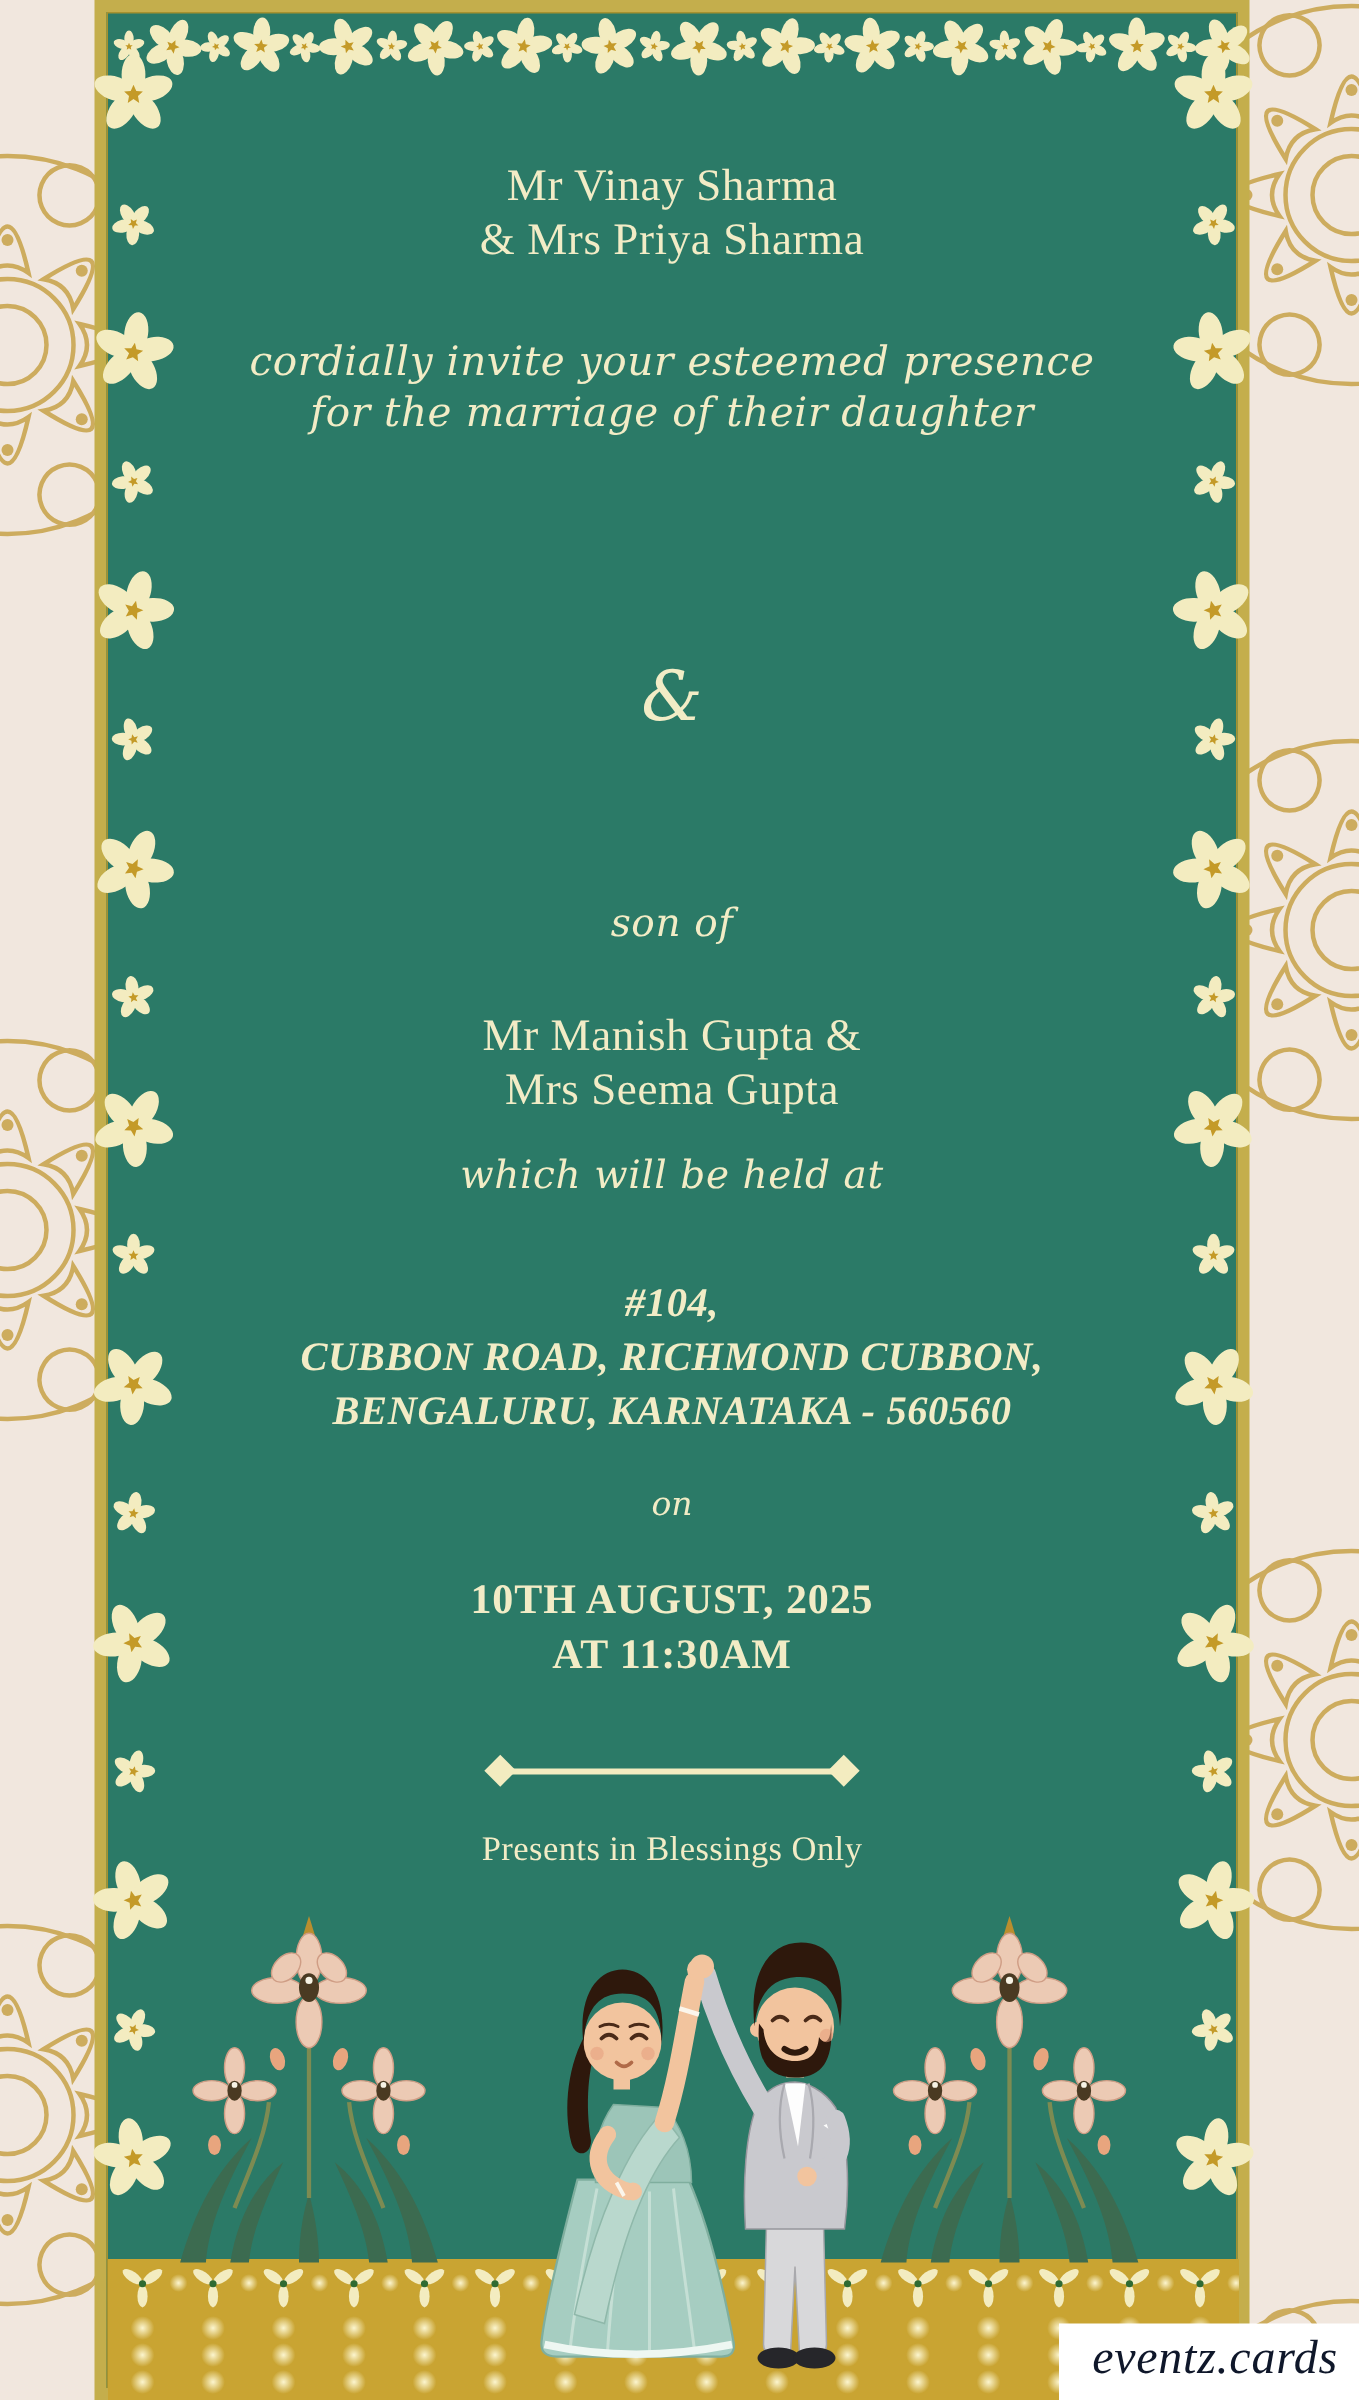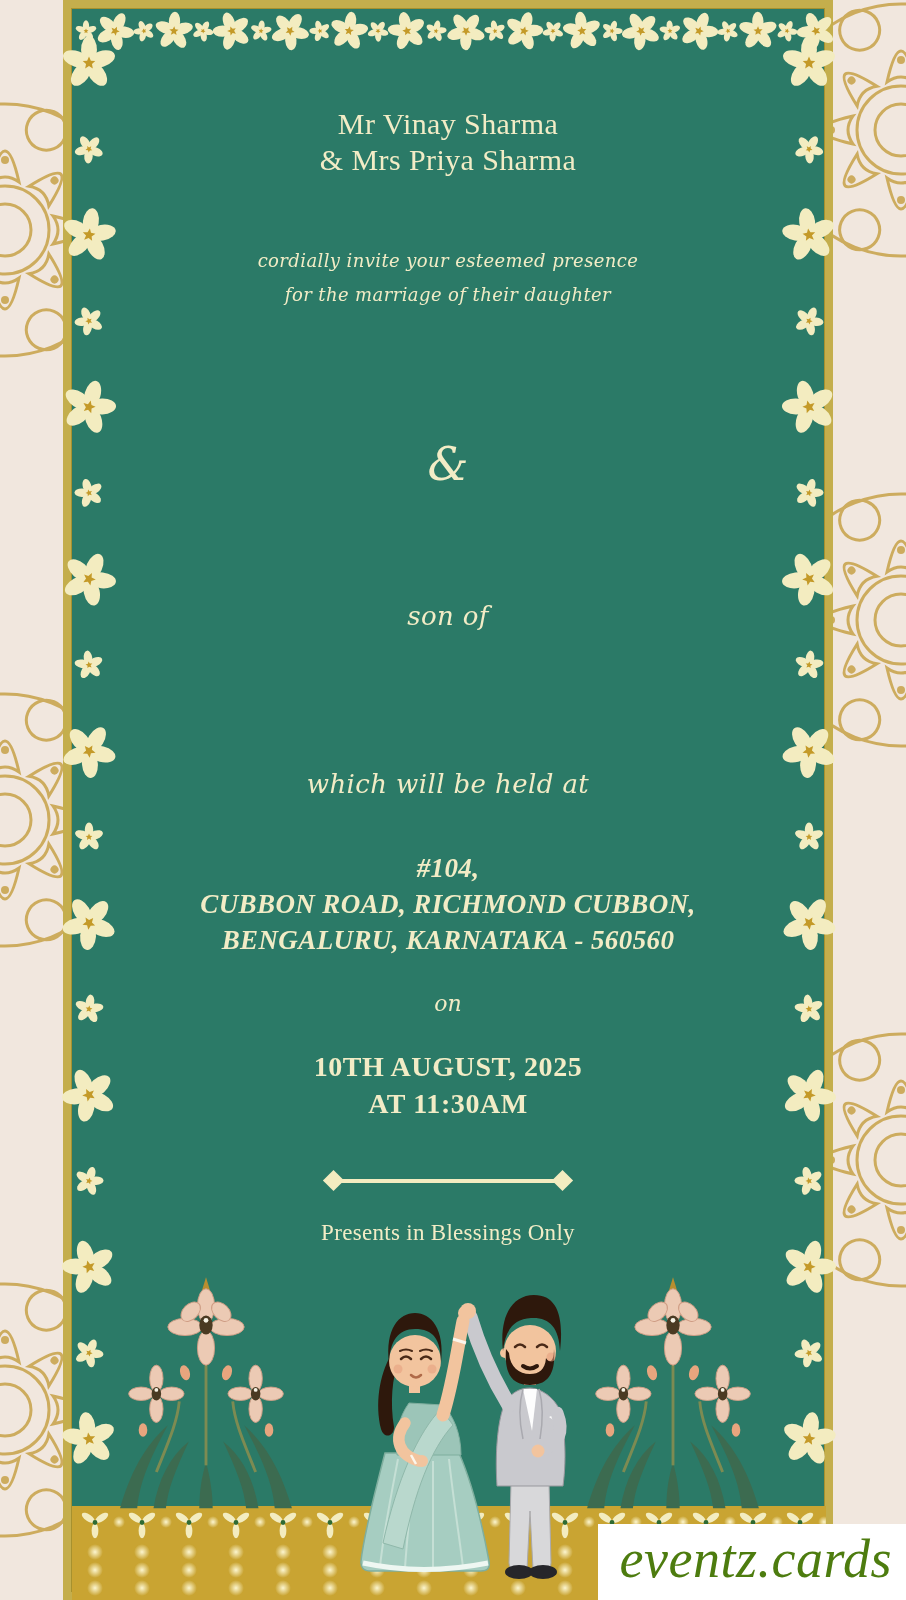--- a/index.html
+++ b/index.html
@@ -18,7 +18,7 @@
   .tline{position:absolute;left:0;width:100%;text-align:center;color:var(--text-cream);z-index:2;}
   .serif30{font-size:30px;line-height:1.2;letter-spacing:.4px;}
   .script{font-family:"DejaVu Serif",serif;font-style:italic;}
-  .script27{font-size:18px;line-height:1.25;letter-spacing:.4px;margin-top:25px;}
+  .script27{font-size:27px;line-height:1.25;letter-spacing:.4px;}
   .name{font-family:"DejaVu Serif",serif;font-style:italic;font-weight:bold;font-size:64px;letter-spacing:2px;}
   .amp{font-family:"DejaVu Serif",serif;font-style:italic;font-size:46px;}
   .script26{font-size:26px;letter-spacing:.4px;}

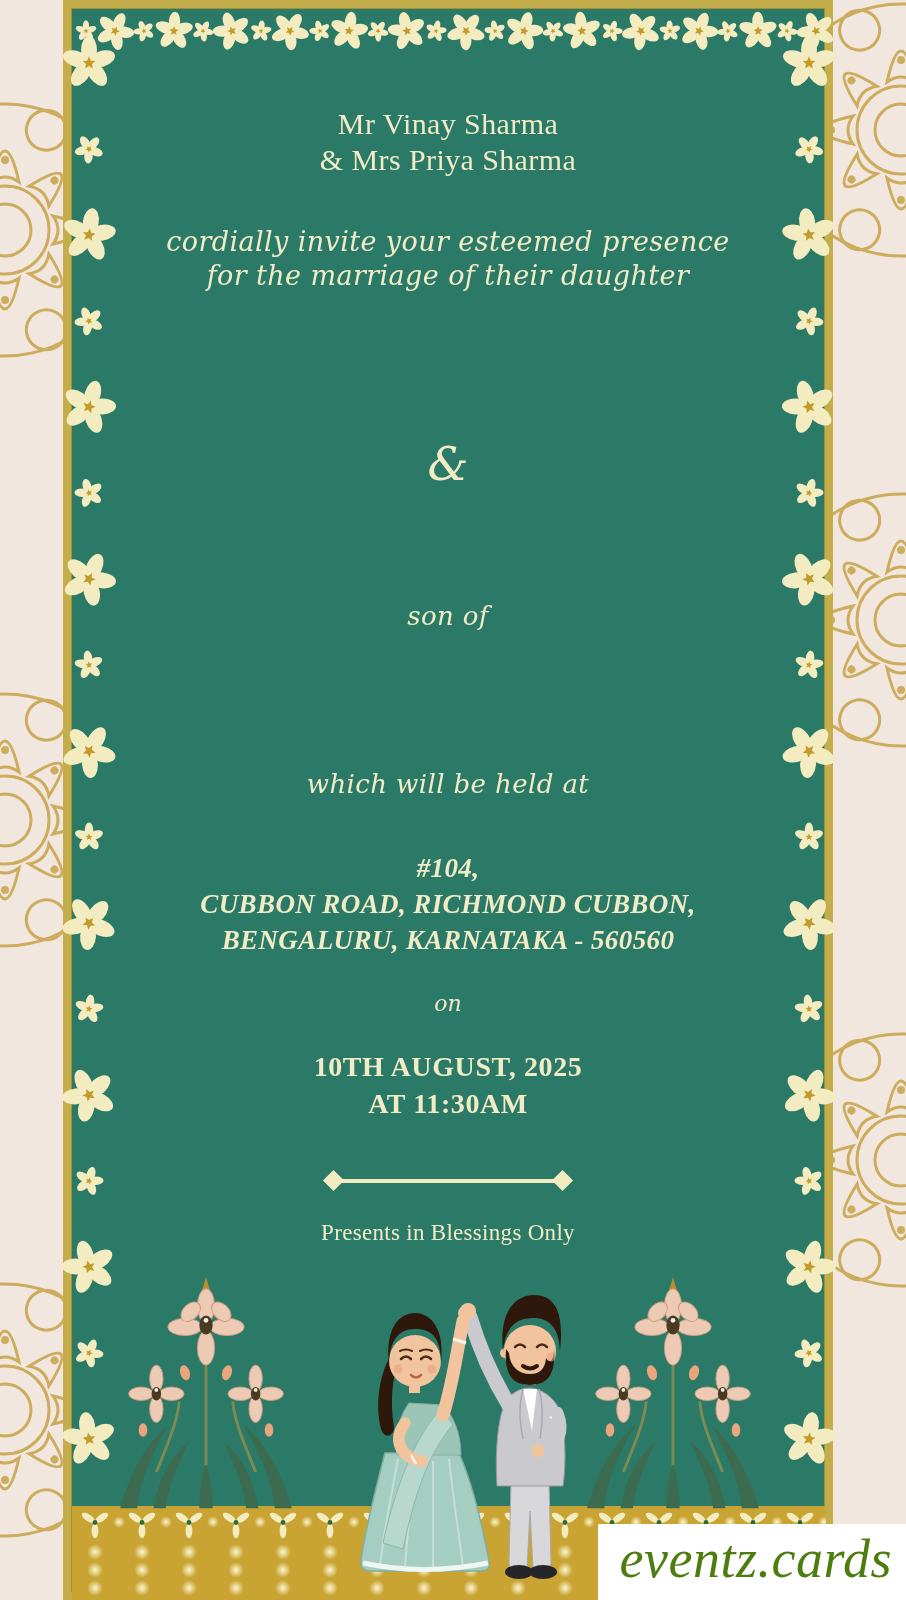--- a/index.html
+++ b/index.html
@@ -127,6 +127,7 @@
 
       <div class="tline script script26" style="top:592px">son of</div>
 
+      <div class="tline serif30" style="top:664px">Mr Manish Gupta &amp;</div>
 
       <div class="tline script script26" style="top:760px">which will be held at</div>
 

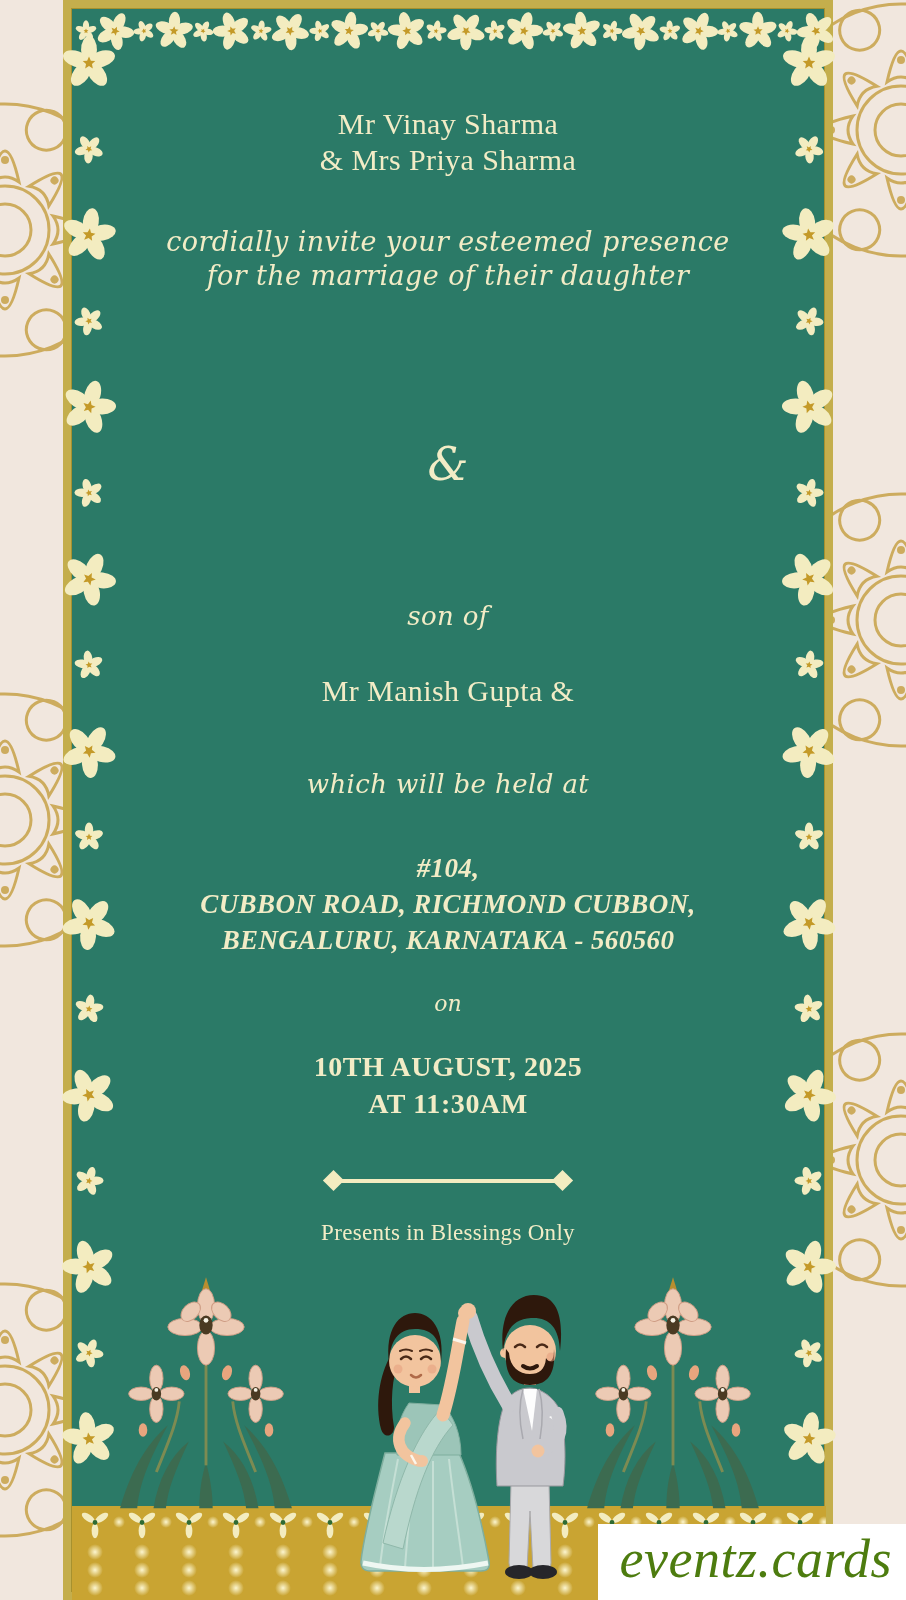--- a/index.html
+++ b/index.html
@@ -128,6 +128,7 @@
       <div class="tline script script26" style="top:592px">son of</div>
 
       <div class="tline serif30" style="top:664px">Mr Manish Gupta &amp;</div>
+      <div class="tline serif30" style="top:700px">Mrs Seema Gupta</div>
 
       <div class="tline script script26" style="top:760px">which will be held at</div>
 

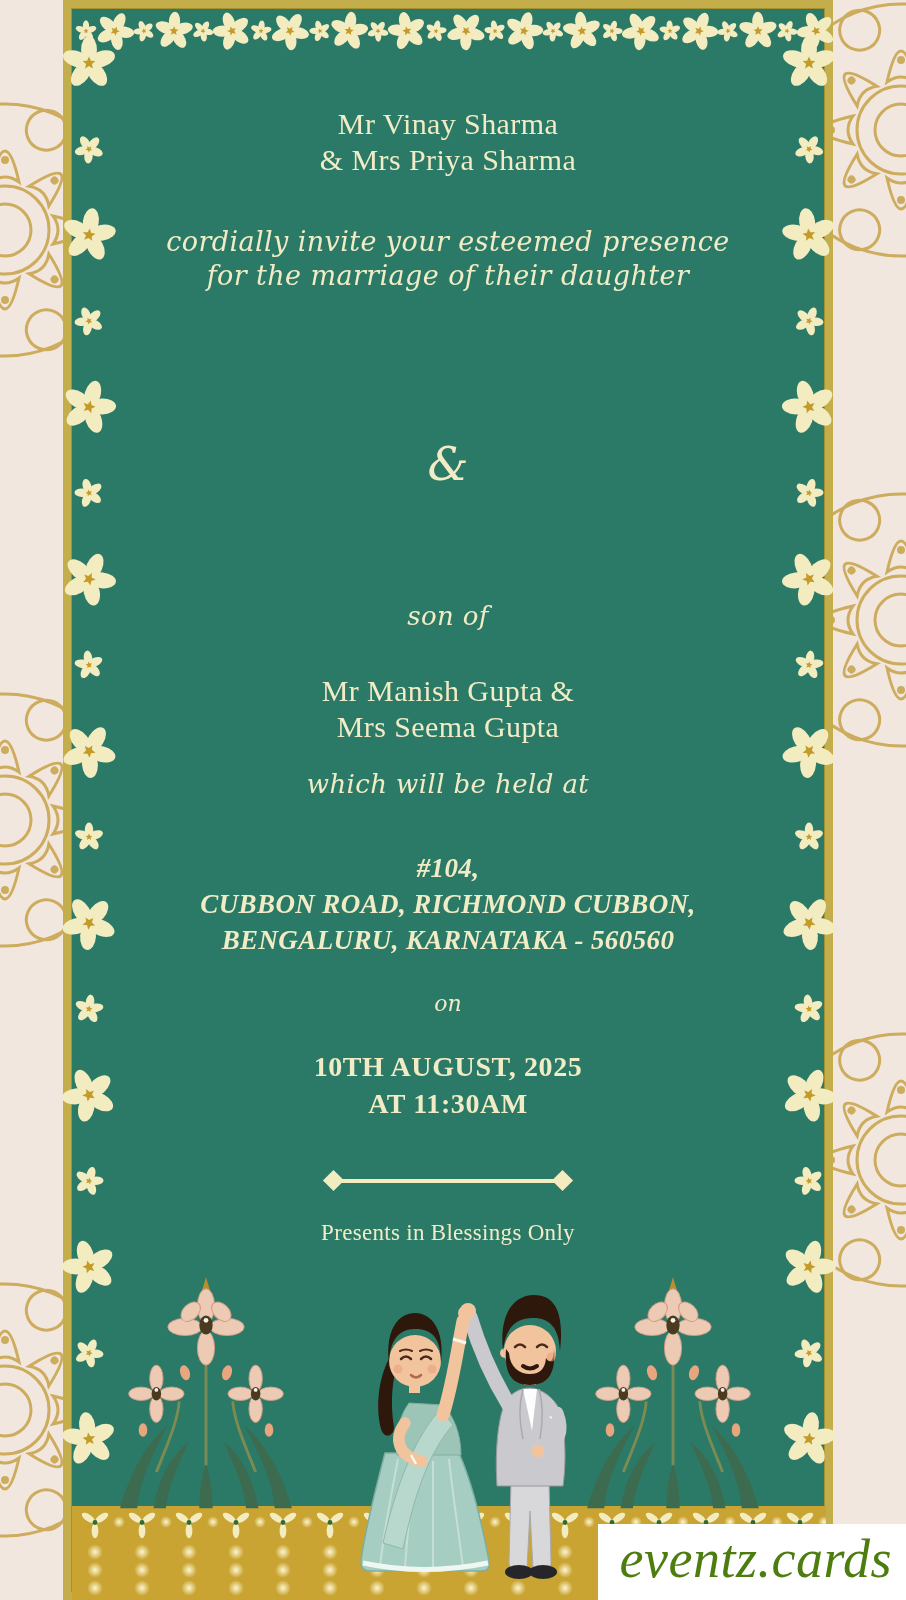--- a/index.html
+++ b/index.html
@@ -37,7 +37,7 @@
   .watermark{position:absolute;right:0;bottom:0;background:#ffffff;z-index:10;
              padding:4px 14px 10px 22px;}
   .watermark span{font-family:"Liberation Serif",serif;font-style:italic;
-                  font-size:54px;color:#4d7c0f;letter-spacing:.5px;}
+                  font-size:32px;color:#0f172a;letter-spacing:.5px;}
   .orchid{z-index:4;}
   .couple{position:absolute;z-index:5;}
 </style>

